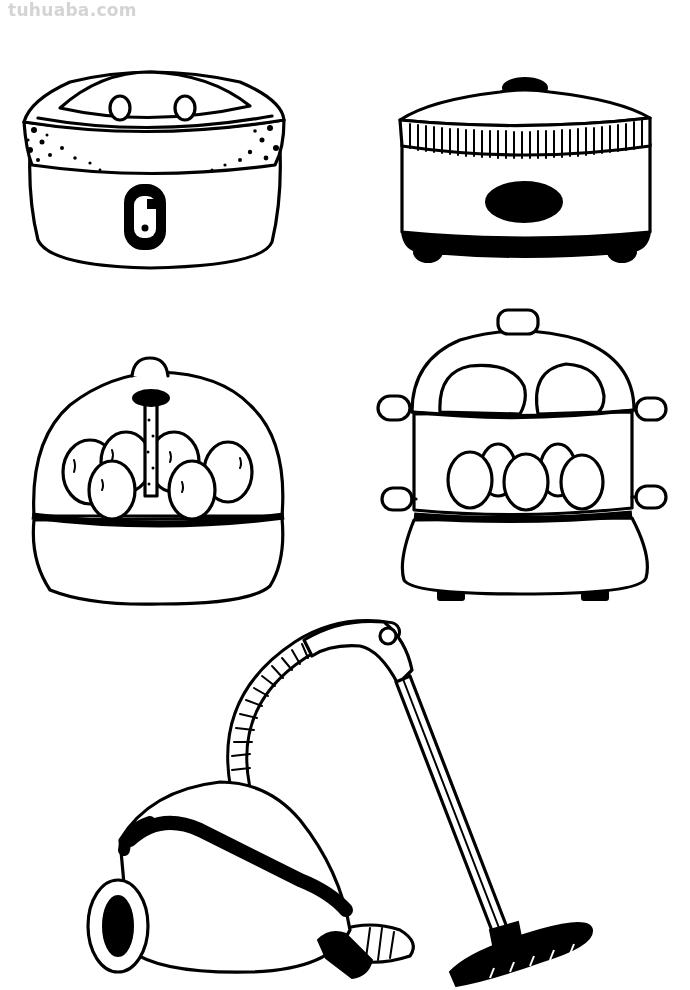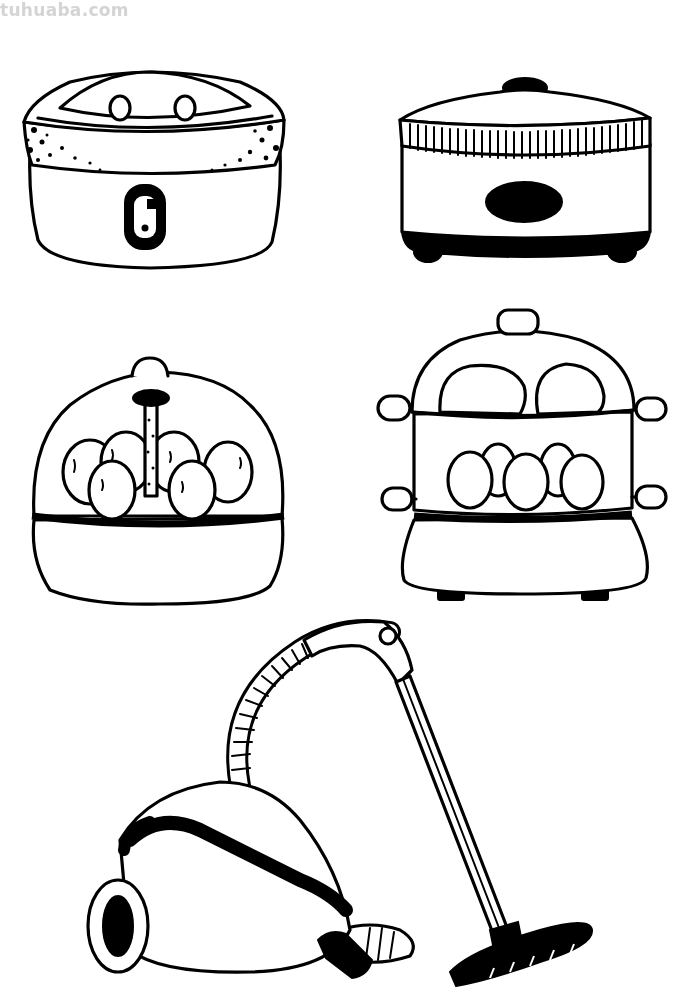--- a/index.html
+++ b/index.html
@@ -4,7 +4,7 @@
   <style>
     html, body { margin: 0; padding: 0; background: #ffffff; }
     body { width: 690px; height: 990px; position: relative; overflow: hidden; font-family: "DejaVu Sans", sans-serif; }
-    .watermark { position: absolute; left: 0; top: 0px; font-size: 17px; font-weight: bold; color: #d4d4d4; letter-spacing: 0.3px; }
+    .watermark { position: absolute; left: 8px; top: 0px; font-size: 17px; font-weight: bold; color: #d4d4d4; letter-spacing: 0.3px; }
     svg.canvas { position: absolute; left: 0; top: 0; }
     .ln { fill: #ffffff; stroke: #000; stroke-width: 3.2; stroke-linejoin: round; stroke-linecap: round; }
     .ln-nf { fill: none; stroke: #000; stroke-width: 3.2; stroke-linejoin: round; stroke-linecap: round; }

